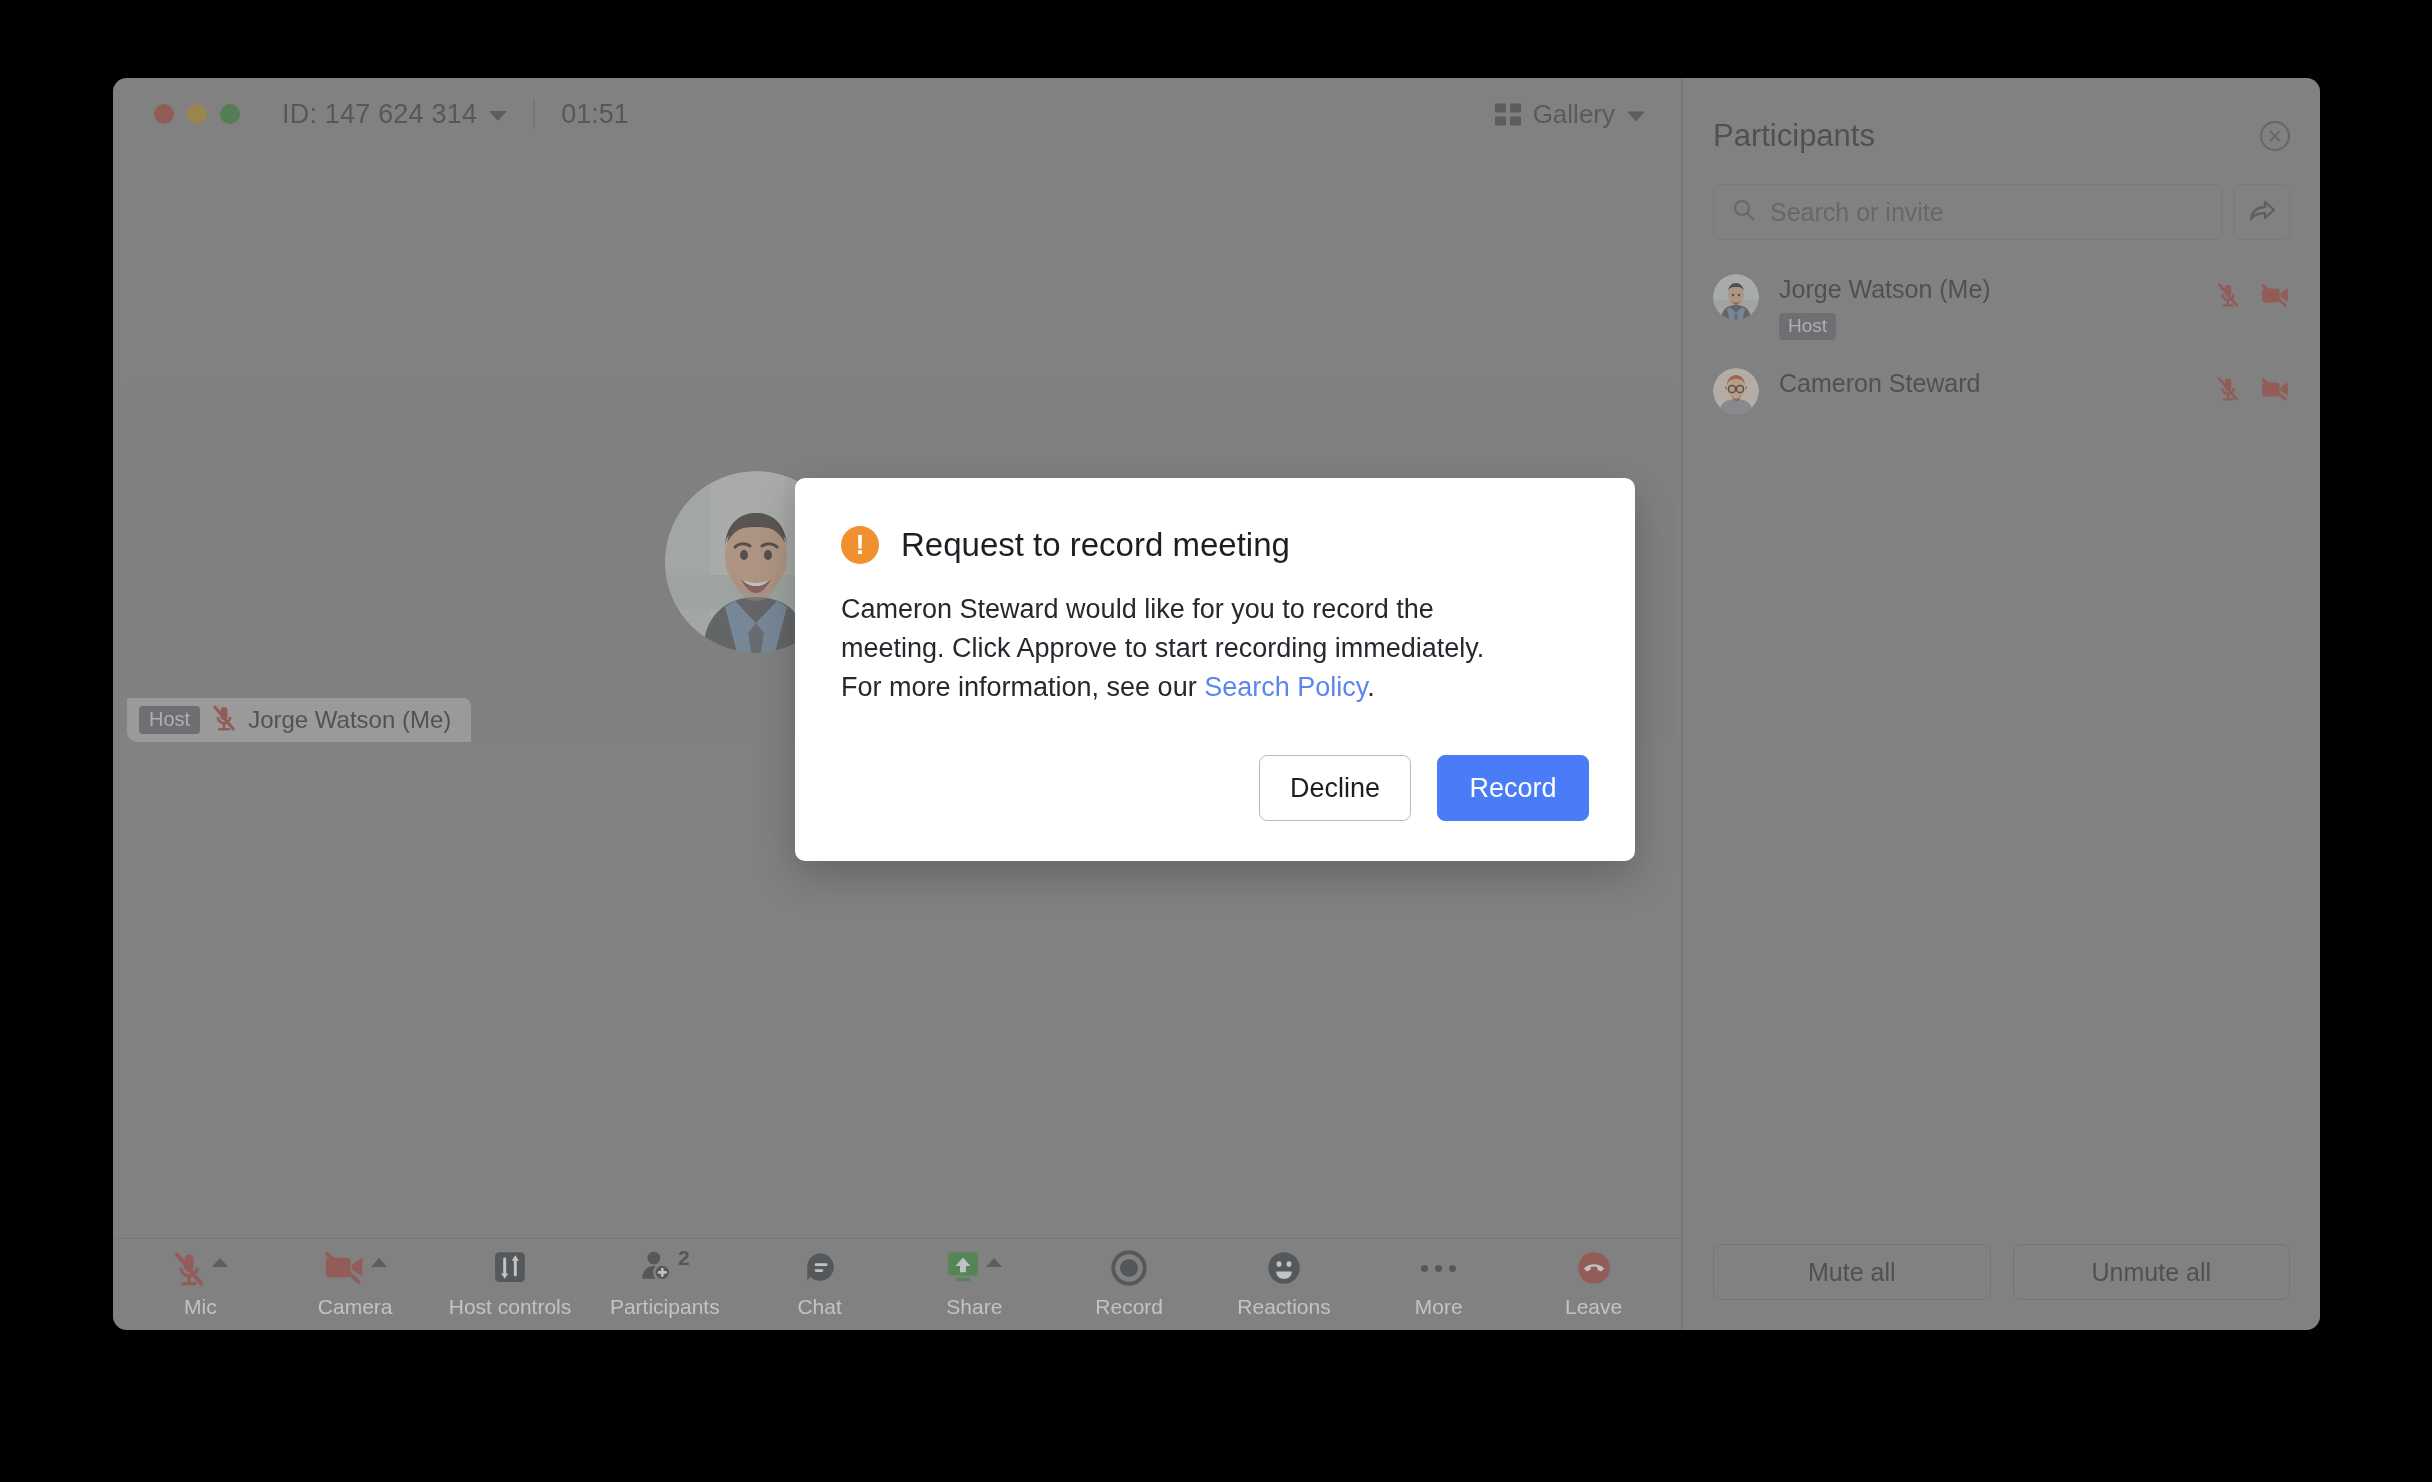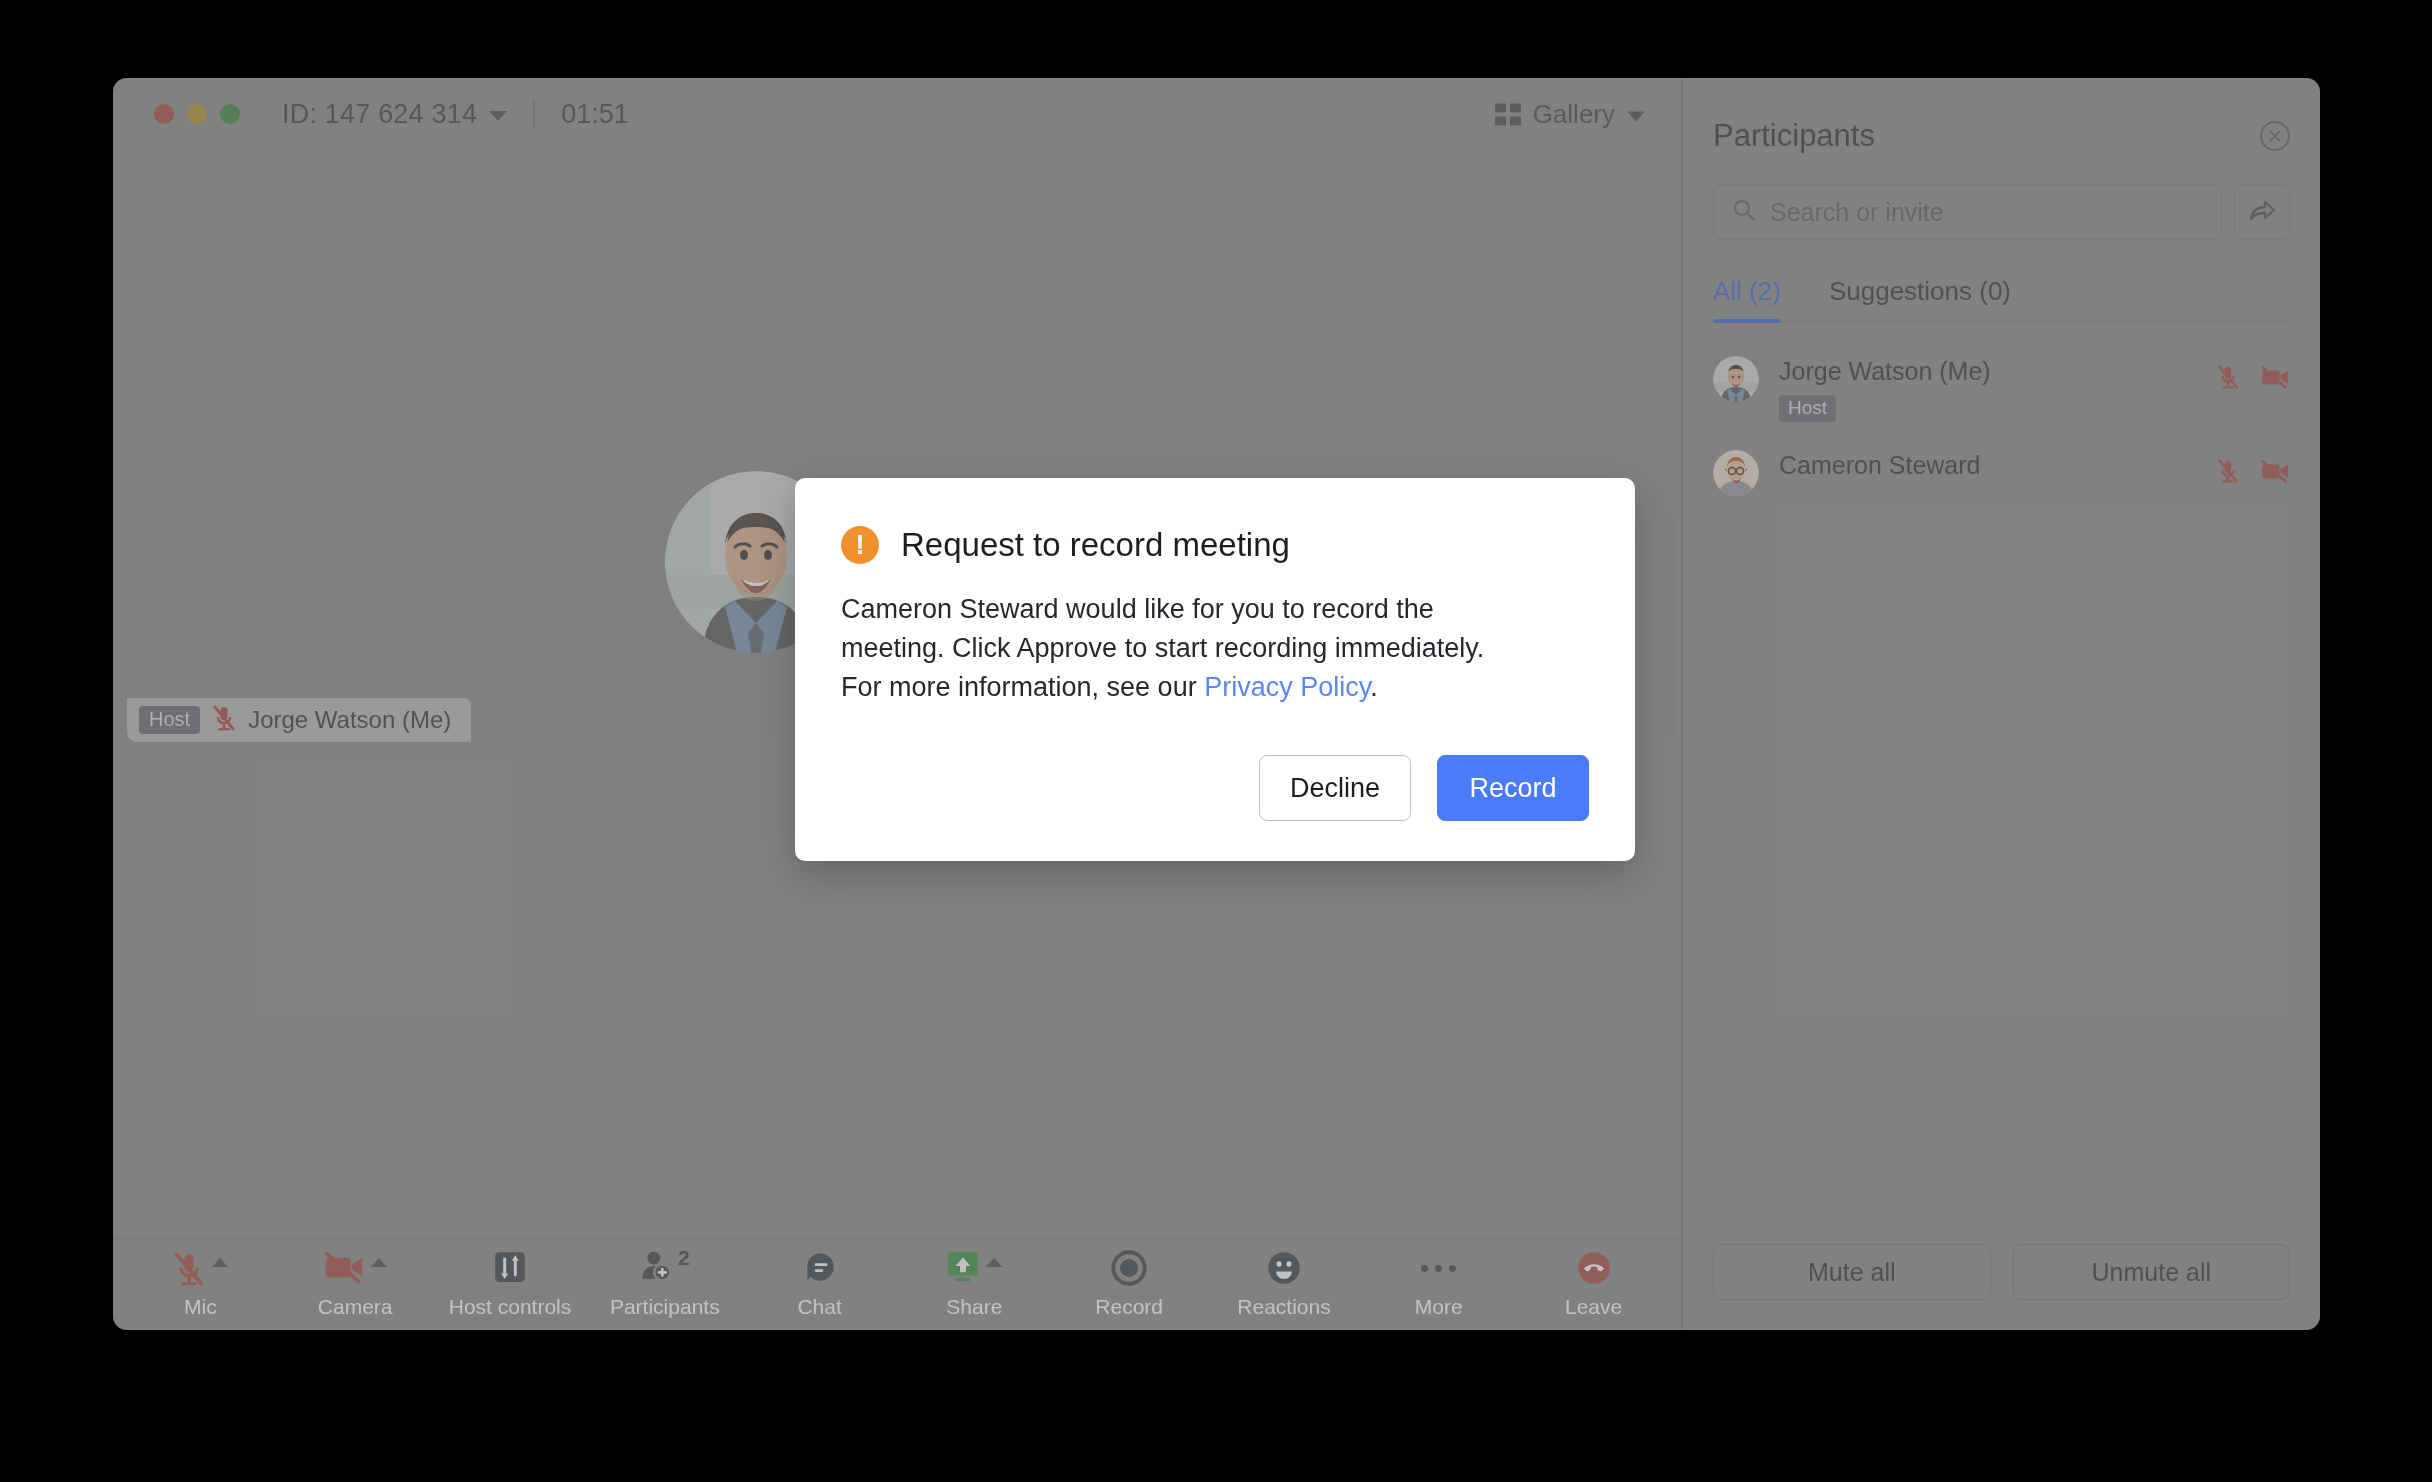--- a/index.html
+++ b/index.html
@@ -533,10 +533,6 @@
       </div>
     </div>
 
-    <div class="tabs">
-      <span class="tab active">All (2)</span>
-      <span class="tab">Suggestions (0)</span>
-    </div>
 
     <div class="plist">
 

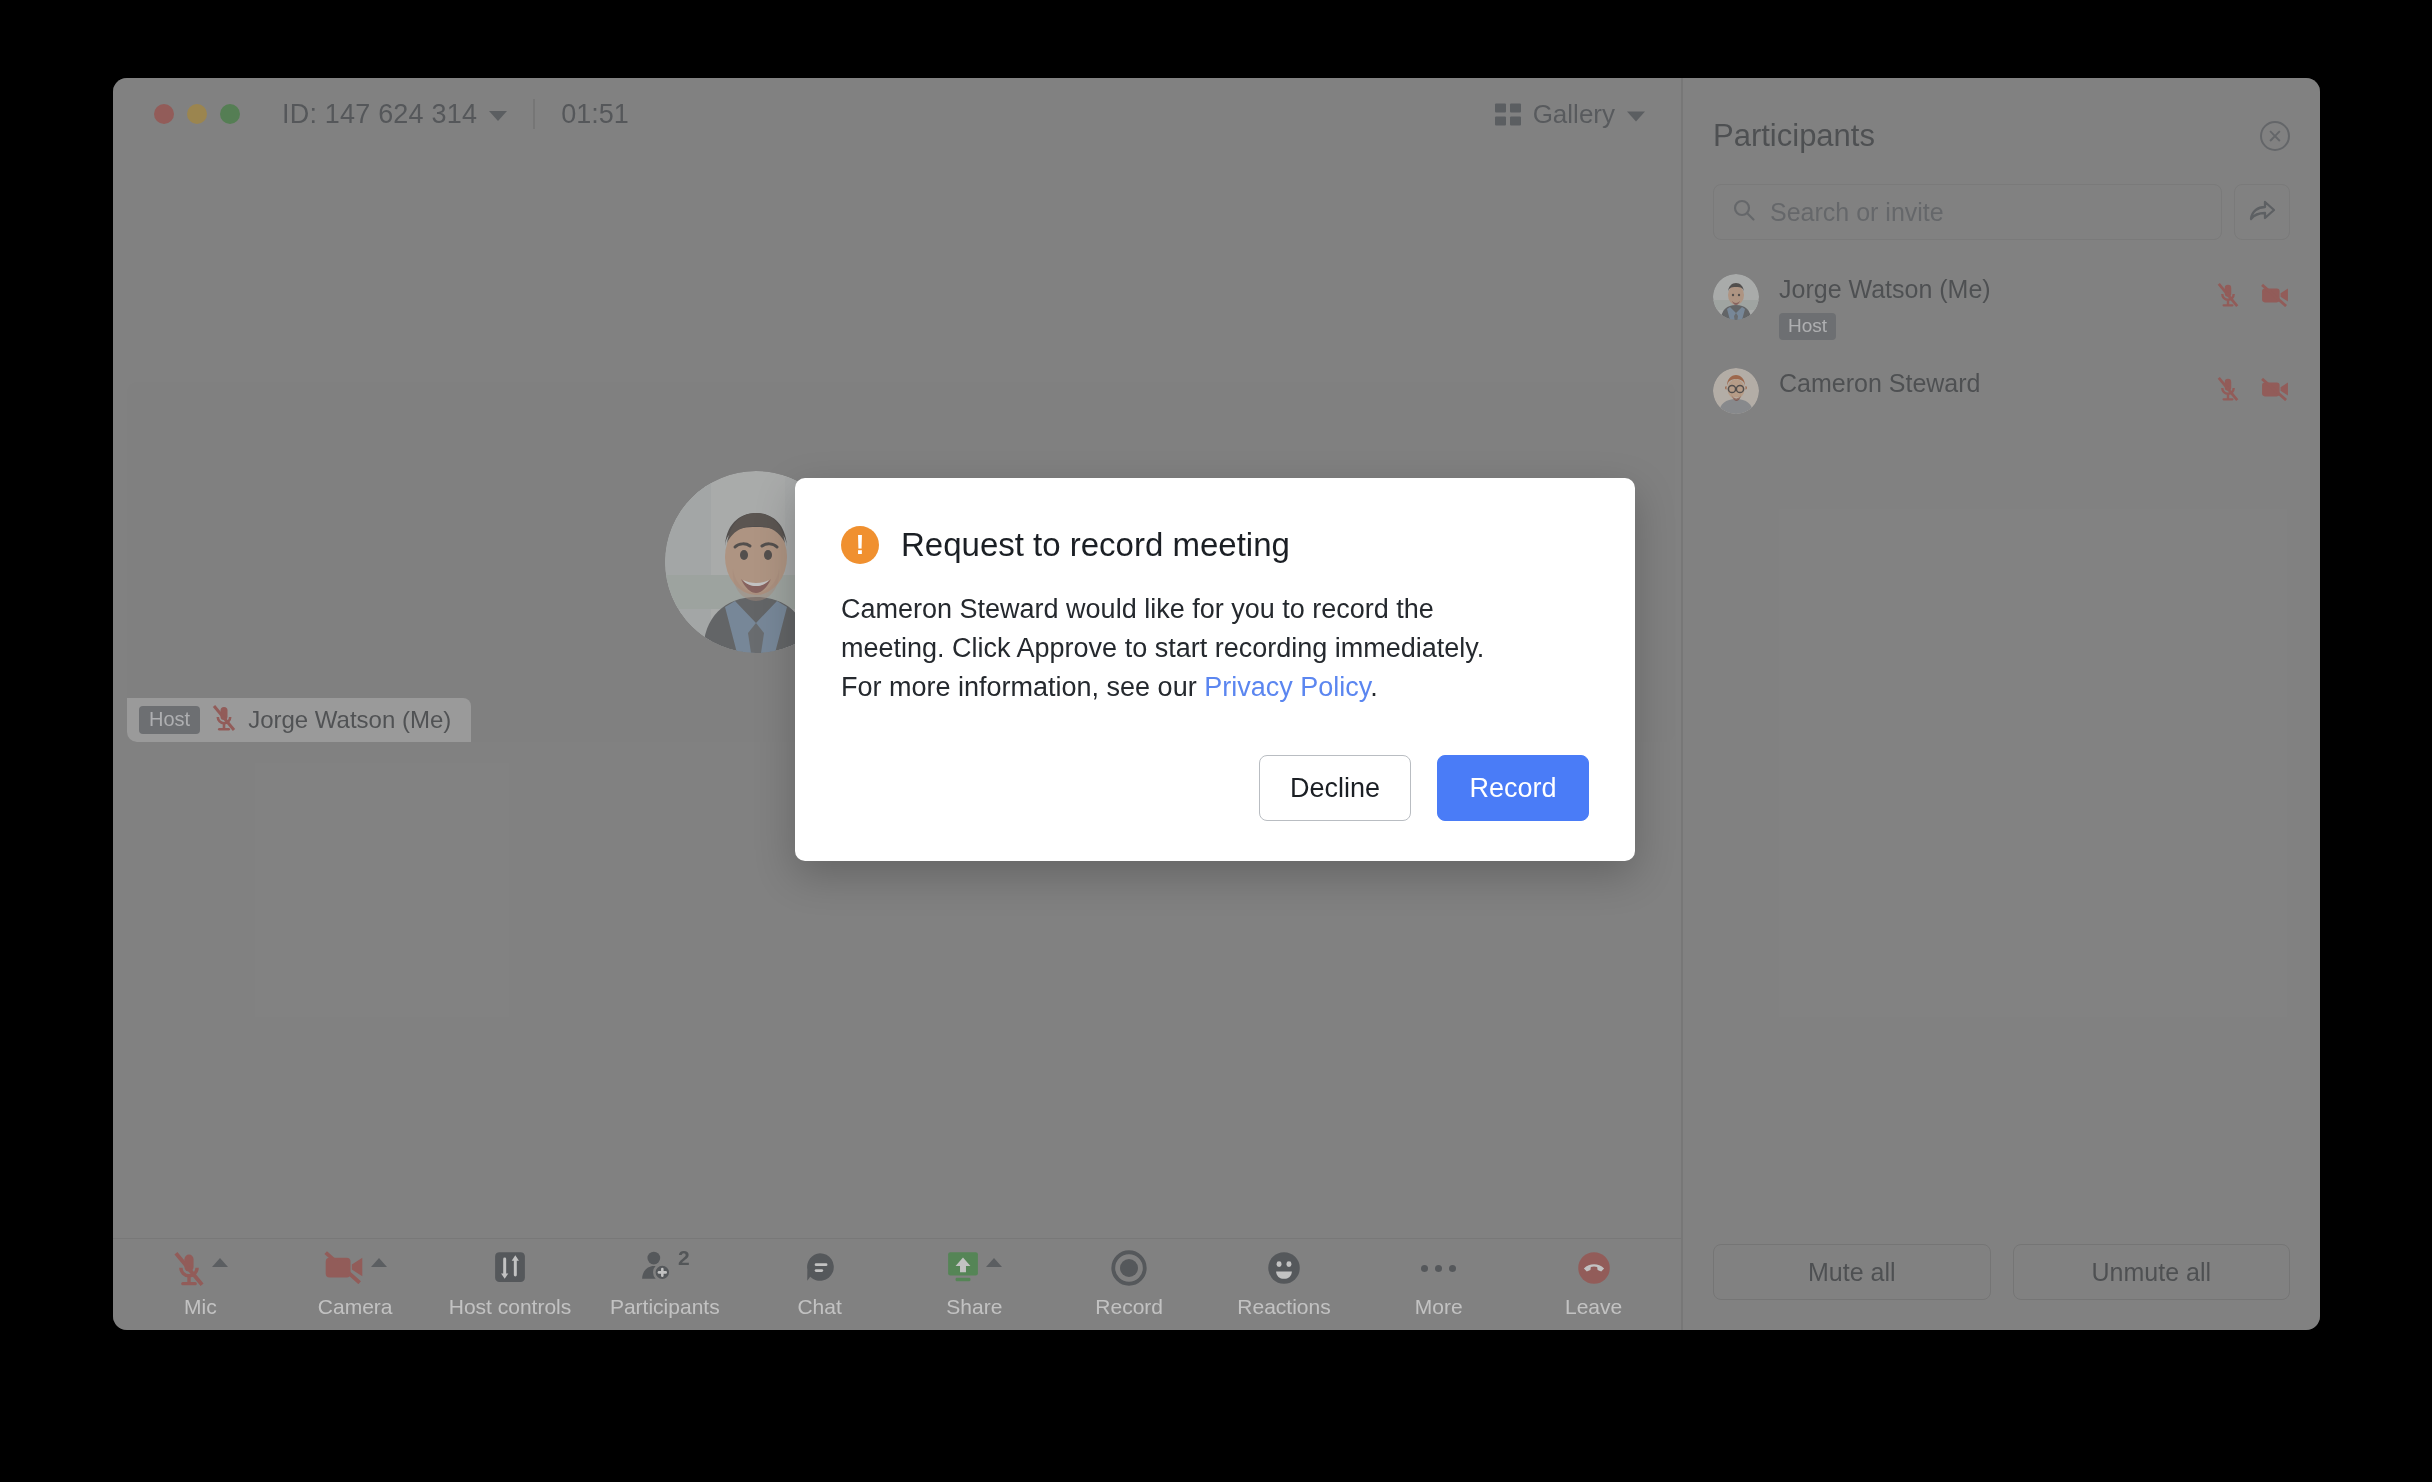--- a/index.html
+++ b/index.html
@@ -653,7 +653,7 @@
     <span class="warn-circle">!</span>
     <span class="modal-title">Request to record meeting</span>
   </div>
-  <div class="modal-body"><span>Cameron Steward would like for you to record the meeting. Click Approve to start recording immediately. For more information, see our </span><span class="link">Privacy Policy</span><span>.</span></div>
+  <div class="modal-body"><span>Cameron Steward would like for you to record the meeting. Click Approve to start recording immediately. For more information, see our </span><span class="link">Search Policy</span><span>.</span></div>
   <div class="modal-actions">
     <button class="btn btn-secondary">Decline</button>
     <button class="btn btn-primary">Record</button>

